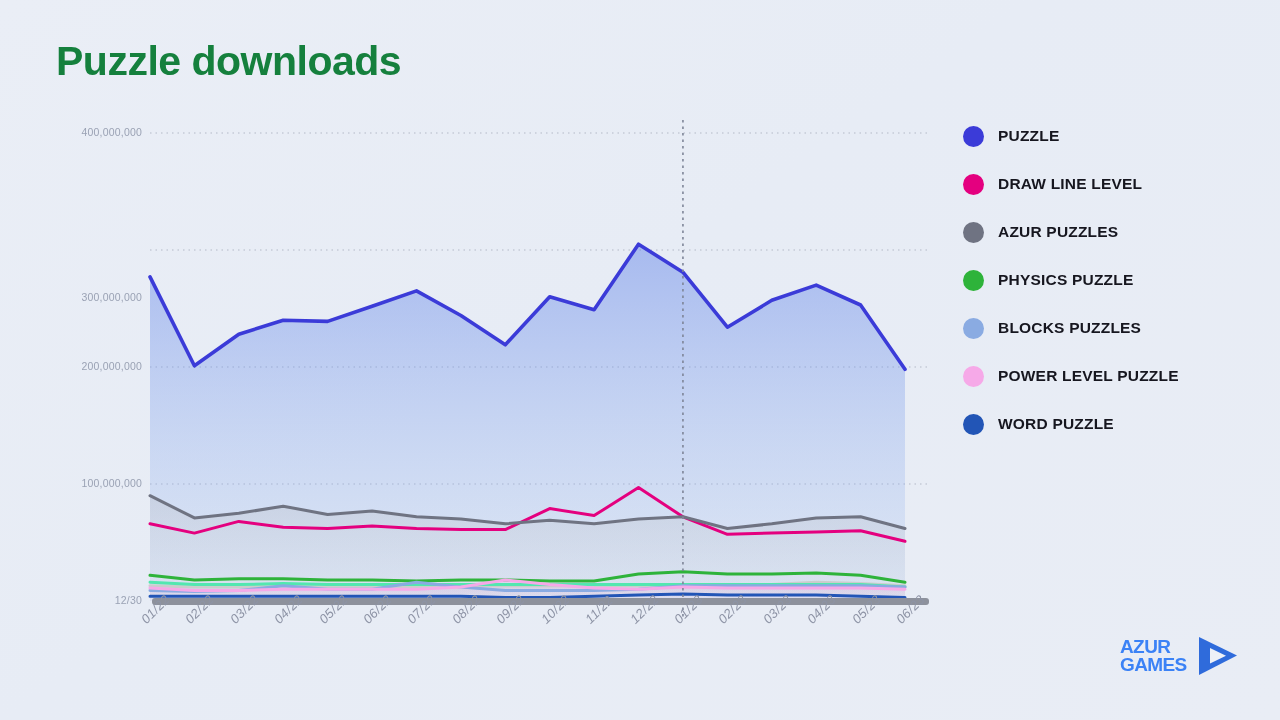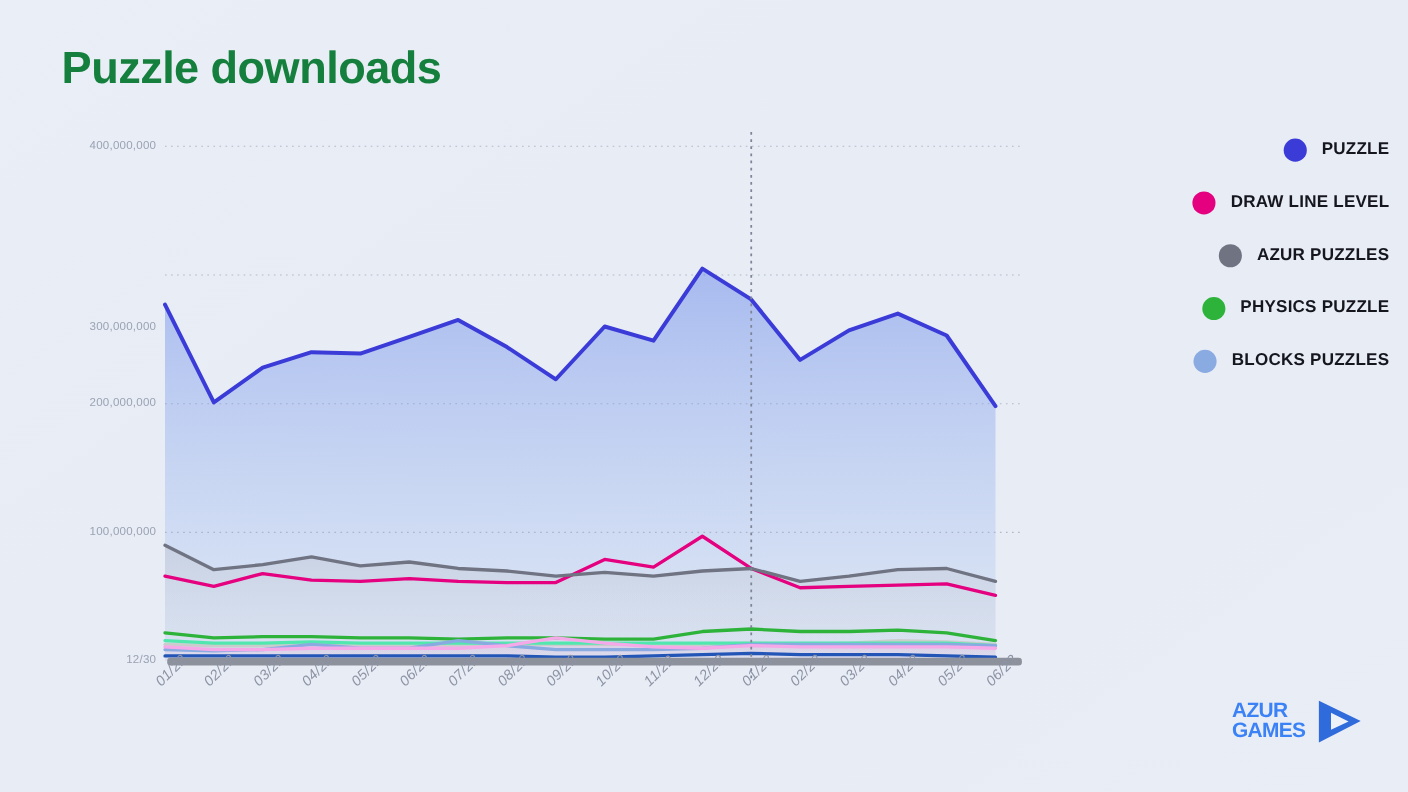--- a/index.html
+++ b/index.html
@@ -34,7 +34,7 @@
     position:absolute;left:963px;top:112px;width:300px;
   }
   .legend-item{
-    display:flex;align-items:center;height:48px;justify-content:flex-end;
+    display:flex;align-items:center;height:48px;
   }
   .legend-dot{
     width:21px;height:21px;border-radius:50%;flex:0 0 auto;margin-right:14px;

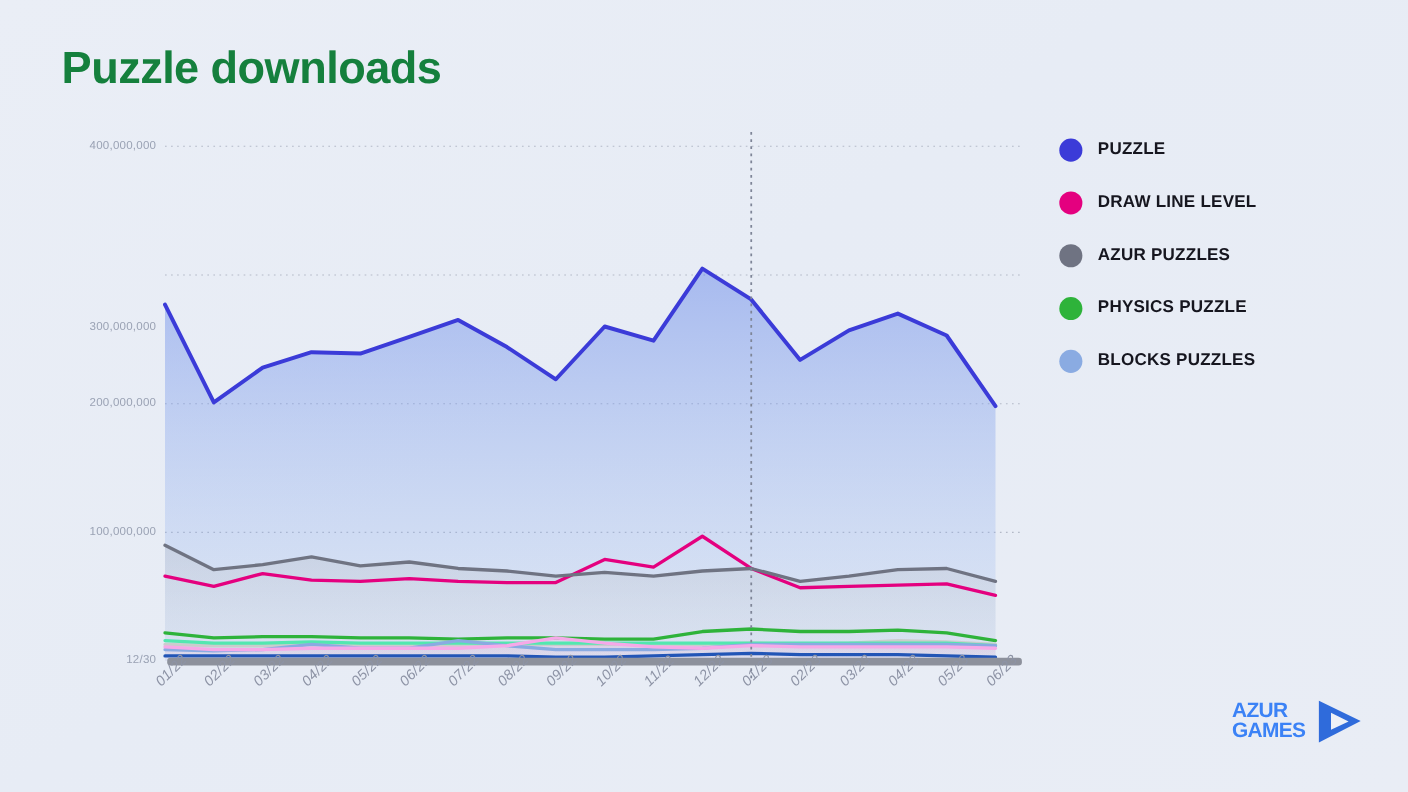--- a/index.html
+++ b/index.html
@@ -149,6 +149,10 @@
       <span class="legend-dot" style="background: rgb(138, 171, 226);"></span>
       <span class="legend-label">BLOCKS PUZZLES</span>
     </div>
+    <div class="legend-item">
+      <span class="legend-dot" style="background: rgb(246, 169, 232);"></span>
+      <span class="legend-label">POWER LEVEL PUZZLE</span>
+    </div>
   </div>
 
 <div class="logo">

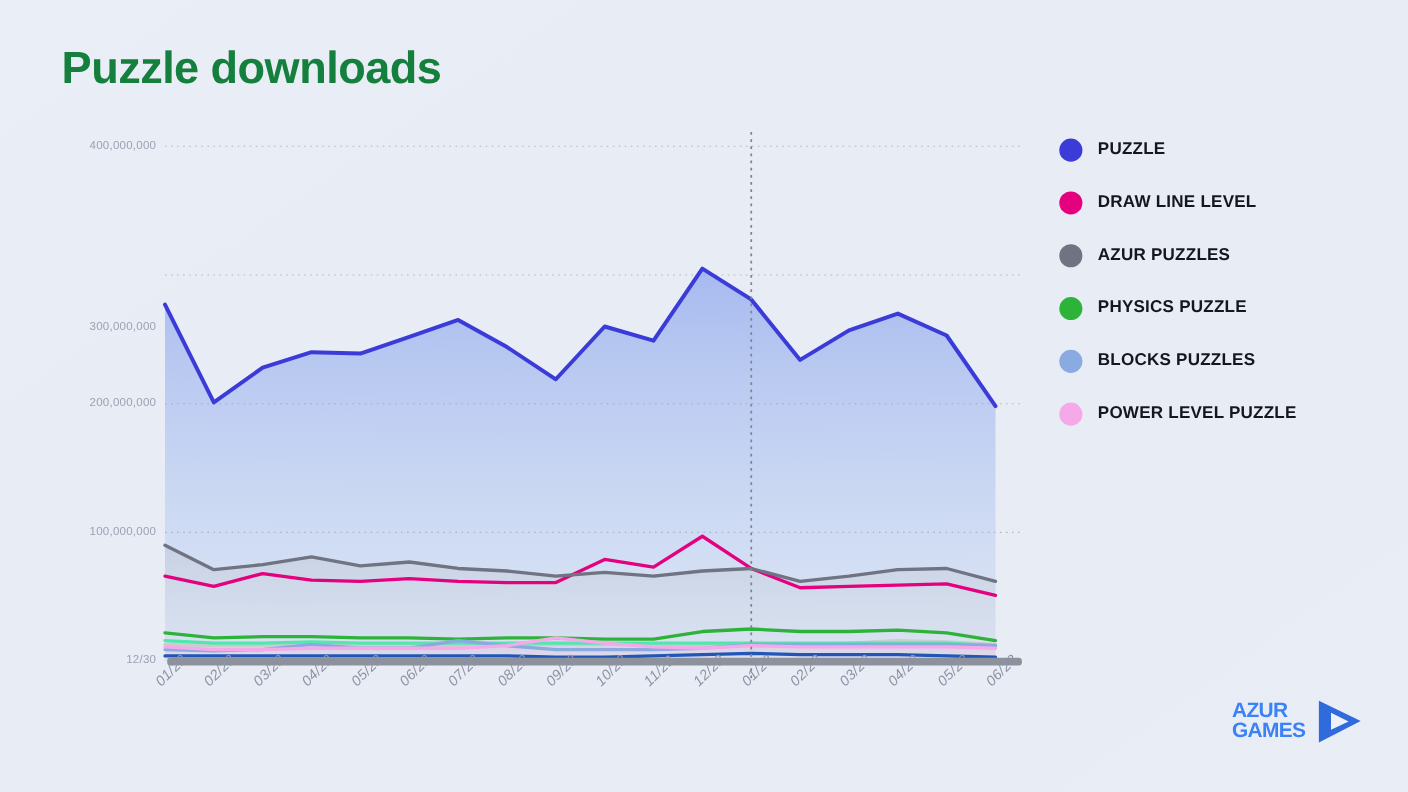--- a/index.html
+++ b/index.html
@@ -153,6 +153,10 @@
       <span class="legend-dot" style="background: rgb(246, 169, 232);"></span>
       <span class="legend-label">POWER LEVEL PUZZLE</span>
     </div>
+    <div class="legend-item">
+      <span class="legend-dot" style="background: rgb(34, 85, 182);"></span>
+      <span class="legend-label">WORD PUZZLE</span>
+    </div>
   </div>
 
 <div class="logo">

